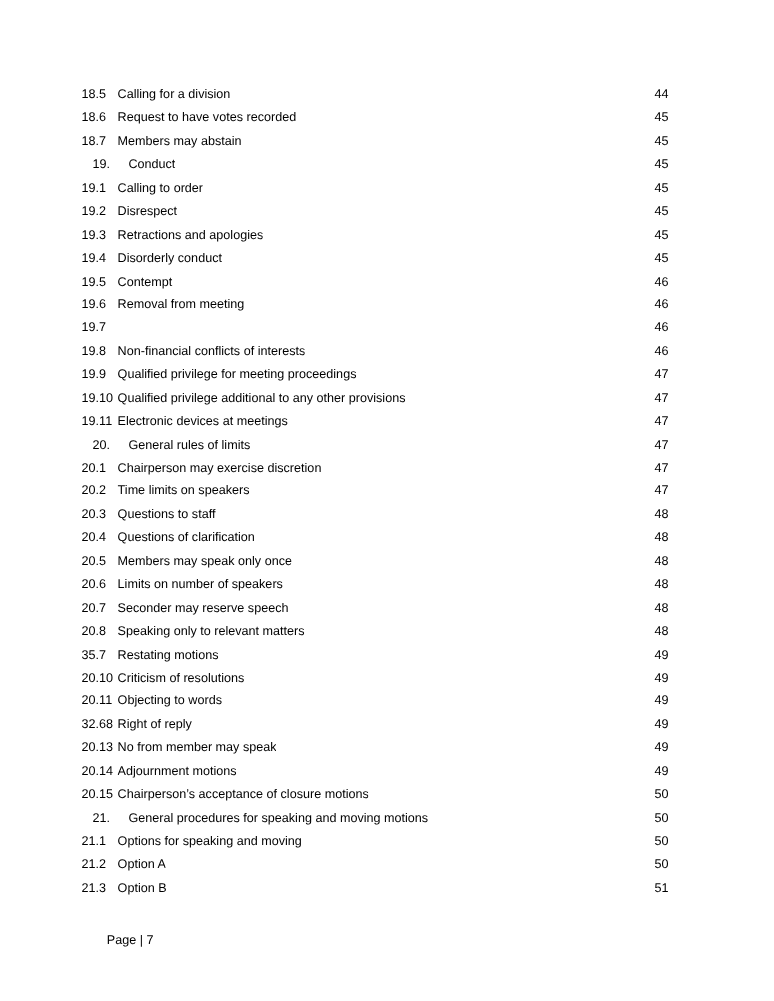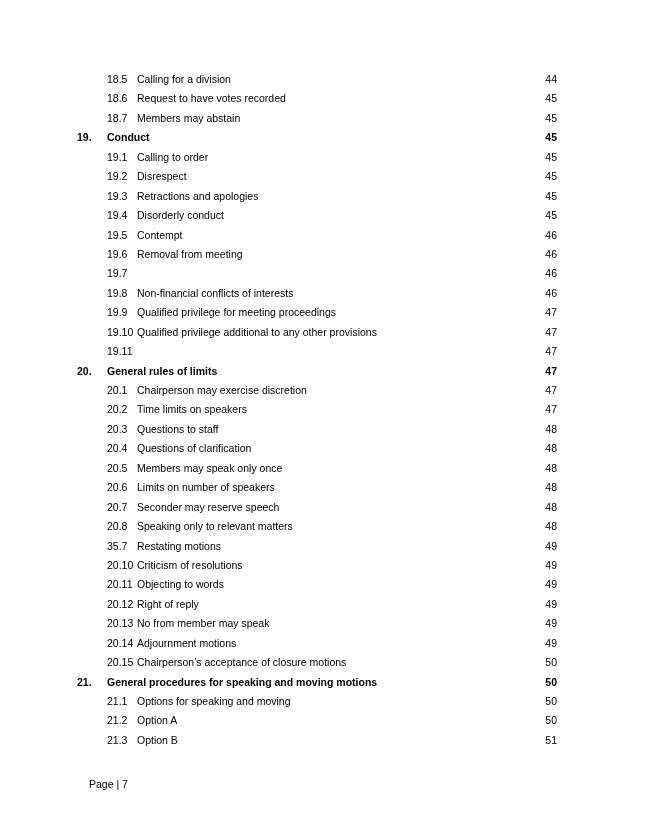--- a/index.html
+++ b/index.html
@@ -36,7 +36,7 @@
   }
   .toc-row.level2 {
     font-weight: 400;
-    padding-left: 107px;
+    padding-left: 68px;
     justify-content: flex-end;
   }
   .toc-row.level1 .toc-num { width: 30px; }

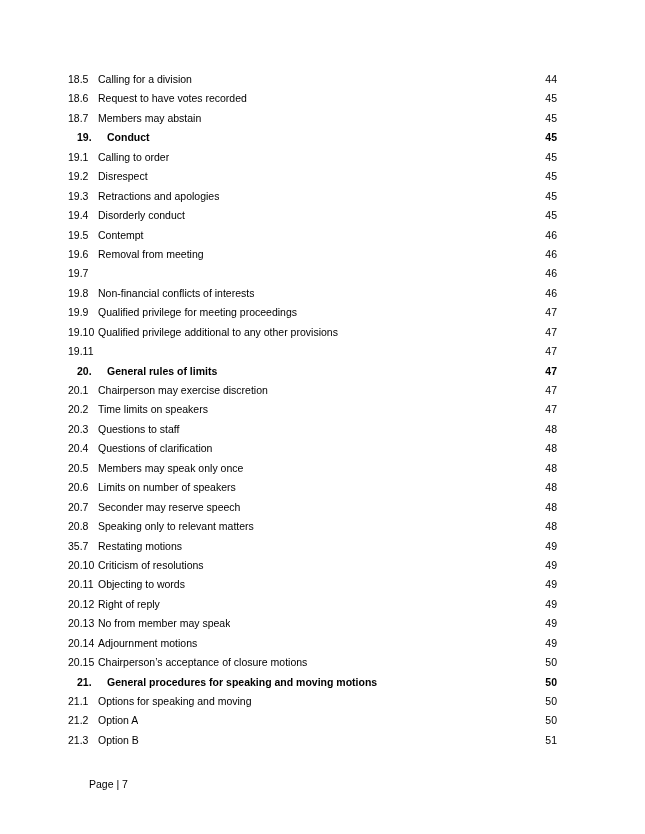--- a/index.html
+++ b/index.html
@@ -31,7 +31,7 @@
     white-space: nowrap;
   }
   .toc-row.level1 {
-    font-weight: 700;
+    font-weight: 400;
     padding-left: 77px;
   }
   .toc-row.level2 {

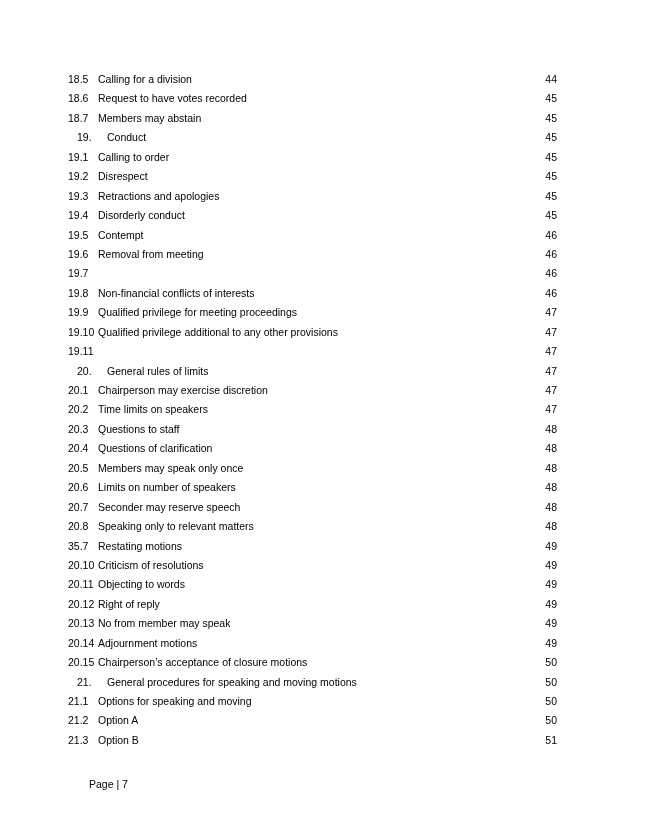--- a/index.html
+++ b/index.html
@@ -140,6 +140,7 @@
       </div>
       <div class="toc-row level2">
         <span class="toc-num">19.11</span>
+        <span class="toc-title">Electronic devices at meetings</span>
         <span class="toc-page">47</span>
       </div>
       <div class="toc-row level1">

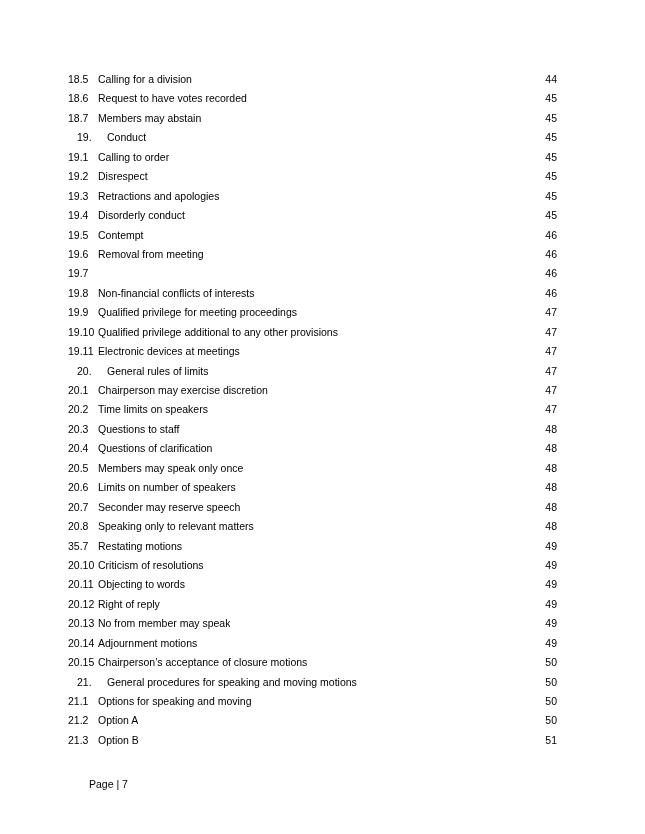--- a/index.html
+++ b/index.html
@@ -204,7 +204,7 @@
         <span class="toc-page">49</span>
       </div>
       <div class="toc-row level2">
-        <span class="toc-num">20.12</span>
+        <span class="toc-num">32.68</span>
         <span class="toc-title">Right of reply</span>
         <span class="toc-page">49</span>
       </div>

